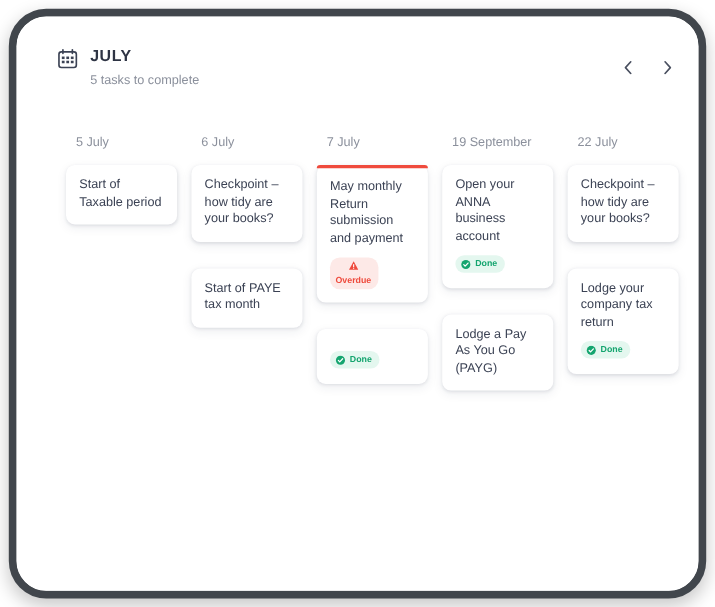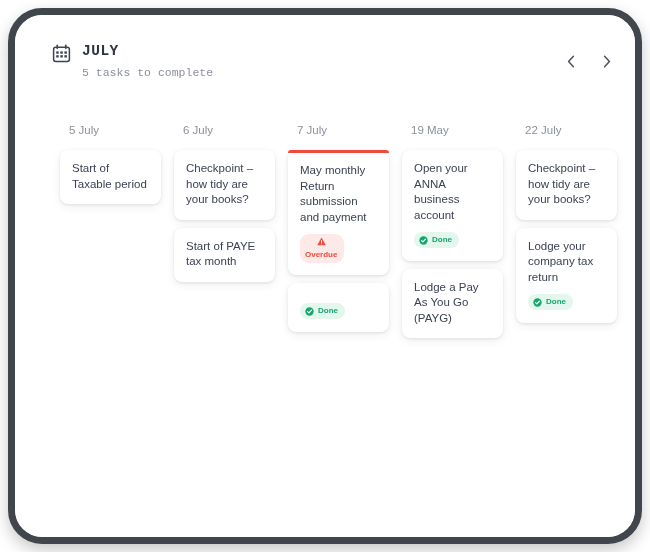--- a/index.html
+++ b/index.html
@@ -41,7 +41,6 @@
     top: 27px;
     right: 20px;
     height: 50px;
-    font-family: Liberation Mono, monospace;
   }
 
   .header-left {

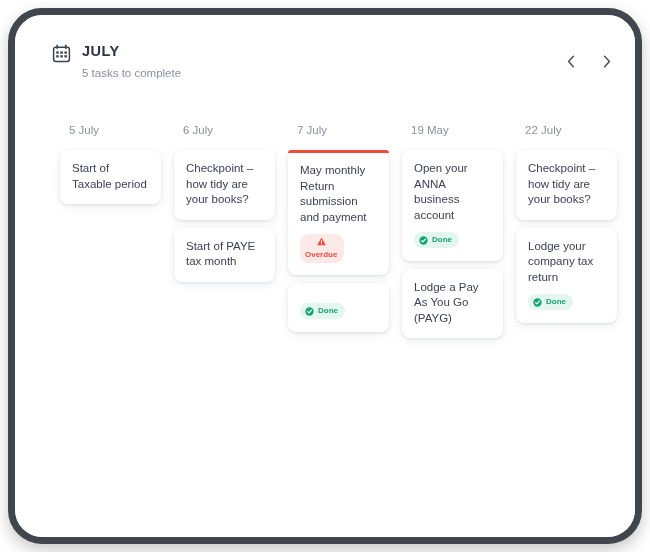--- a/index.html
+++ b/index.html
@@ -262,7 +262,7 @@
             </span></div>
         </div>
         <div class="column">
-          <div class="col-head">19 May</div>
+          <div class="col-head">19 September</div>
           <div class="card"><div class="card-title">Open your ANNA business account</div><span class="badge done">
               <span>
                 <svg width="9" height="9" viewBox="0 0 10 10">

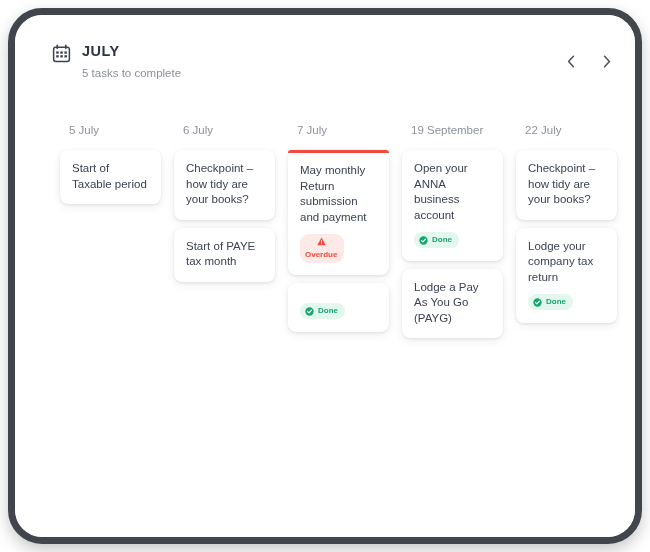--- a/index.html
+++ b/index.html
@@ -128,7 +128,7 @@
     background: #ffffff;
     border-radius: 8px;
     padding: 11px 12px 12px 12px;
-    margin-bottom: 8px;
+    margin-bottom: 24px;
     box-shadow: 0 1px 3px rgba(30,40,70,0.10), 0 3px 10px rgba(30,40,70,0.07);
     width: 101px;
   }

